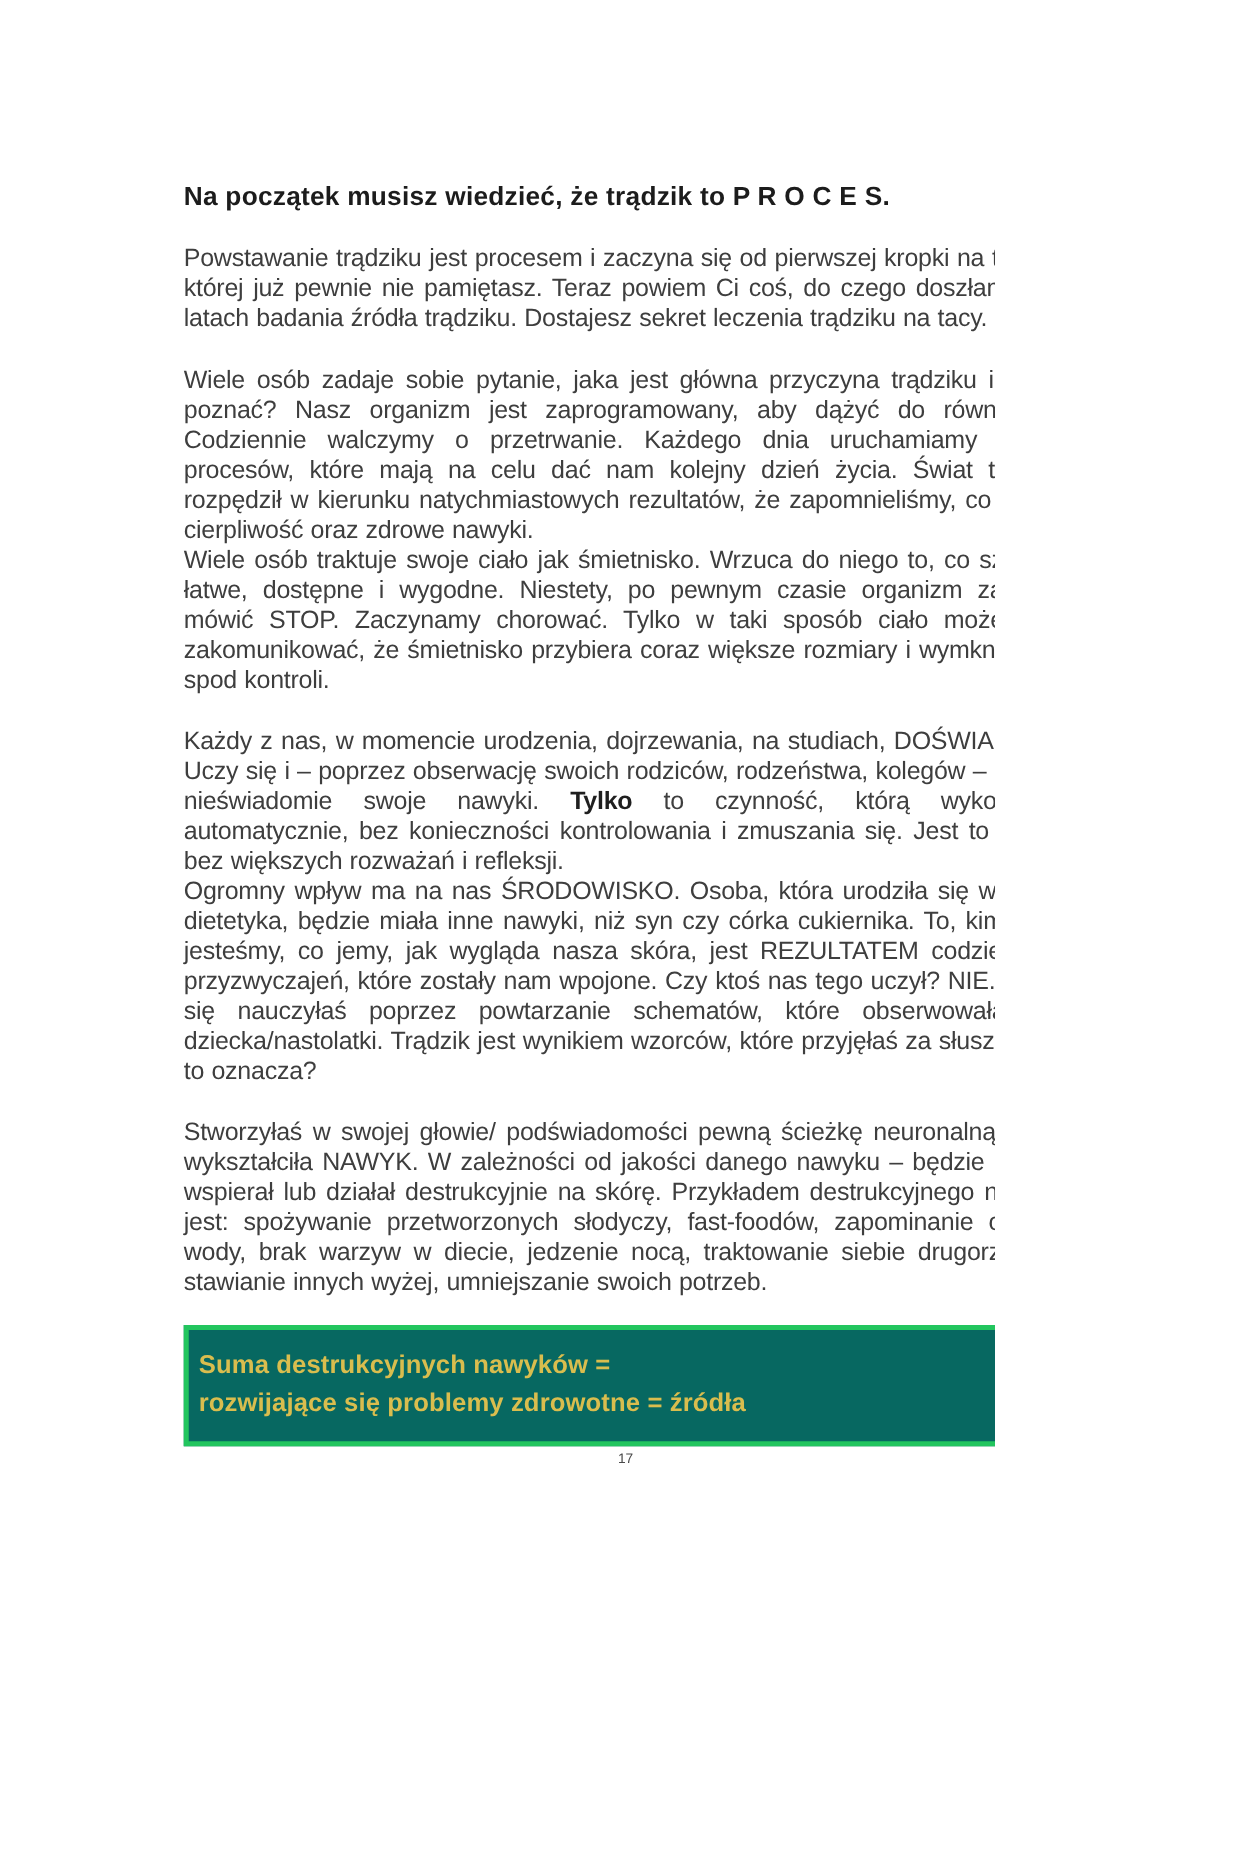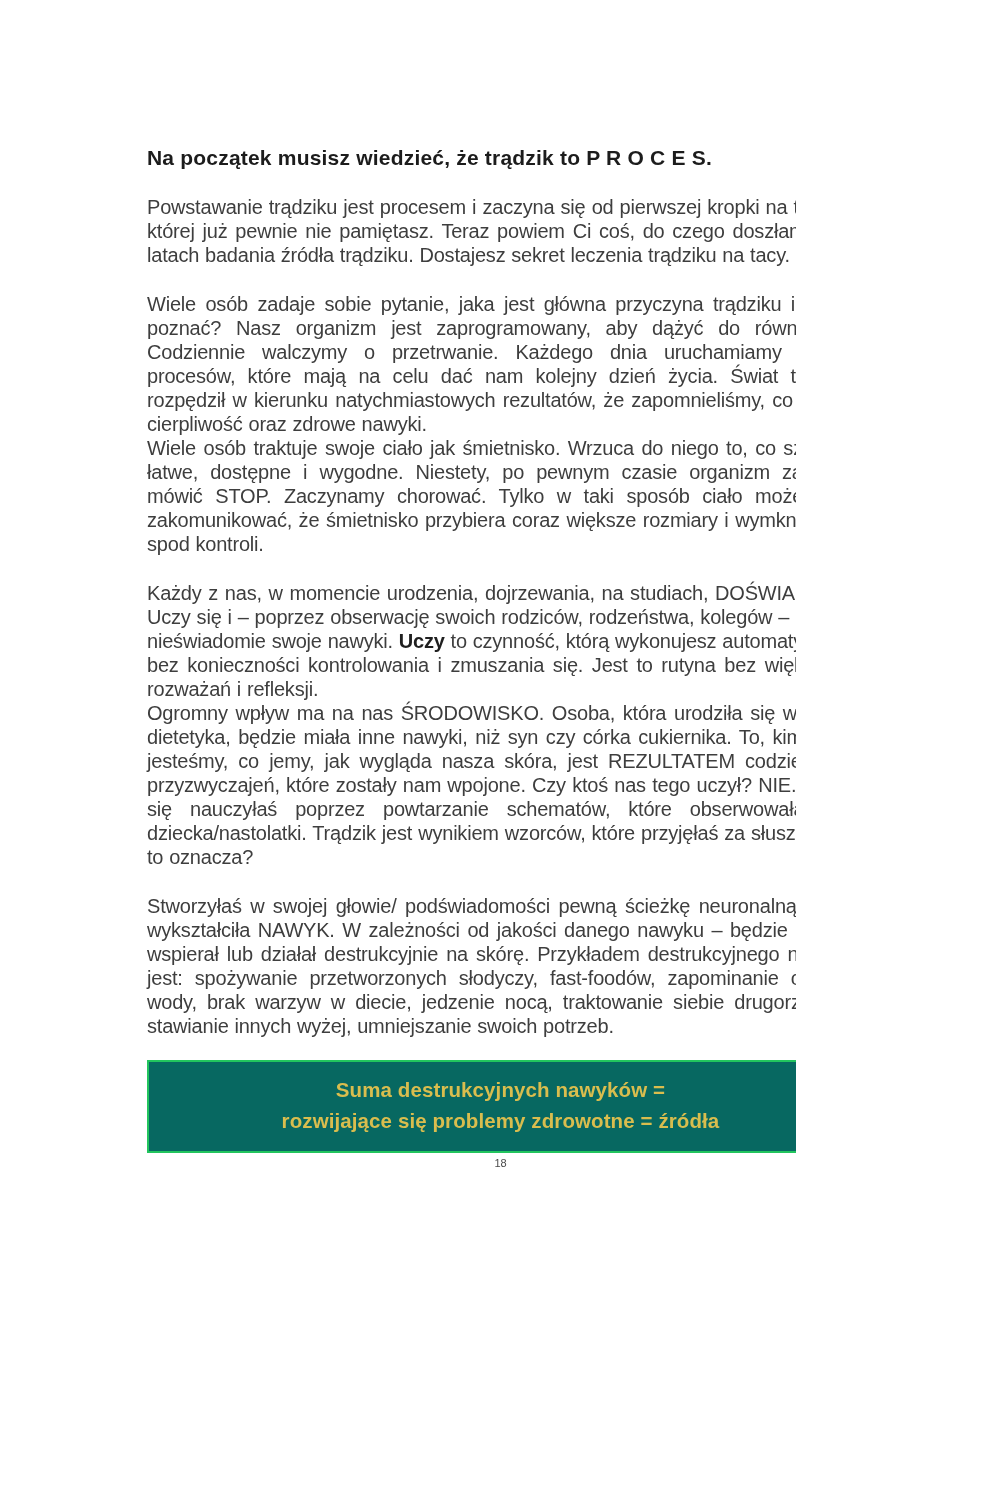--- a/index.html
+++ b/index.html
@@ -87,7 +87,7 @@
     </p>
 
     <p class="para gap">
-      <span>Każdy z nas, w momencie urodzenia, dojrzewania, na studiach, DOŚWIADCZA. Uczy się i – poprzez obserwację swoich rodziców, rodzeństwa, kolegów – buduje nieświadomie swoje nawyki. </span><b>Uczy</b><span> to czynność, którą wykonujesz automatycznie, bez konieczności kontrolowania i zmuszania się. Jest to rutyna bez większych rozważań i refleksji.</span>
+      <span>Każdy z nas, w momencie urodzenia, dojrzewania, na studiach, DOŚWIADCZA. Uczy się i – poprzez obserwację swoich rodziców, rodzeństwa, kolegów – buduje nieświadomie swoje nawyki. </span><b>Tylko</b><span> to czynność, którą wykonujesz automatycznie, bez konieczności kontrolowania i zmuszania się. Jest to rutyna bez większych rozważań i refleksji.</span>
     </p>
 
     <p class="para">

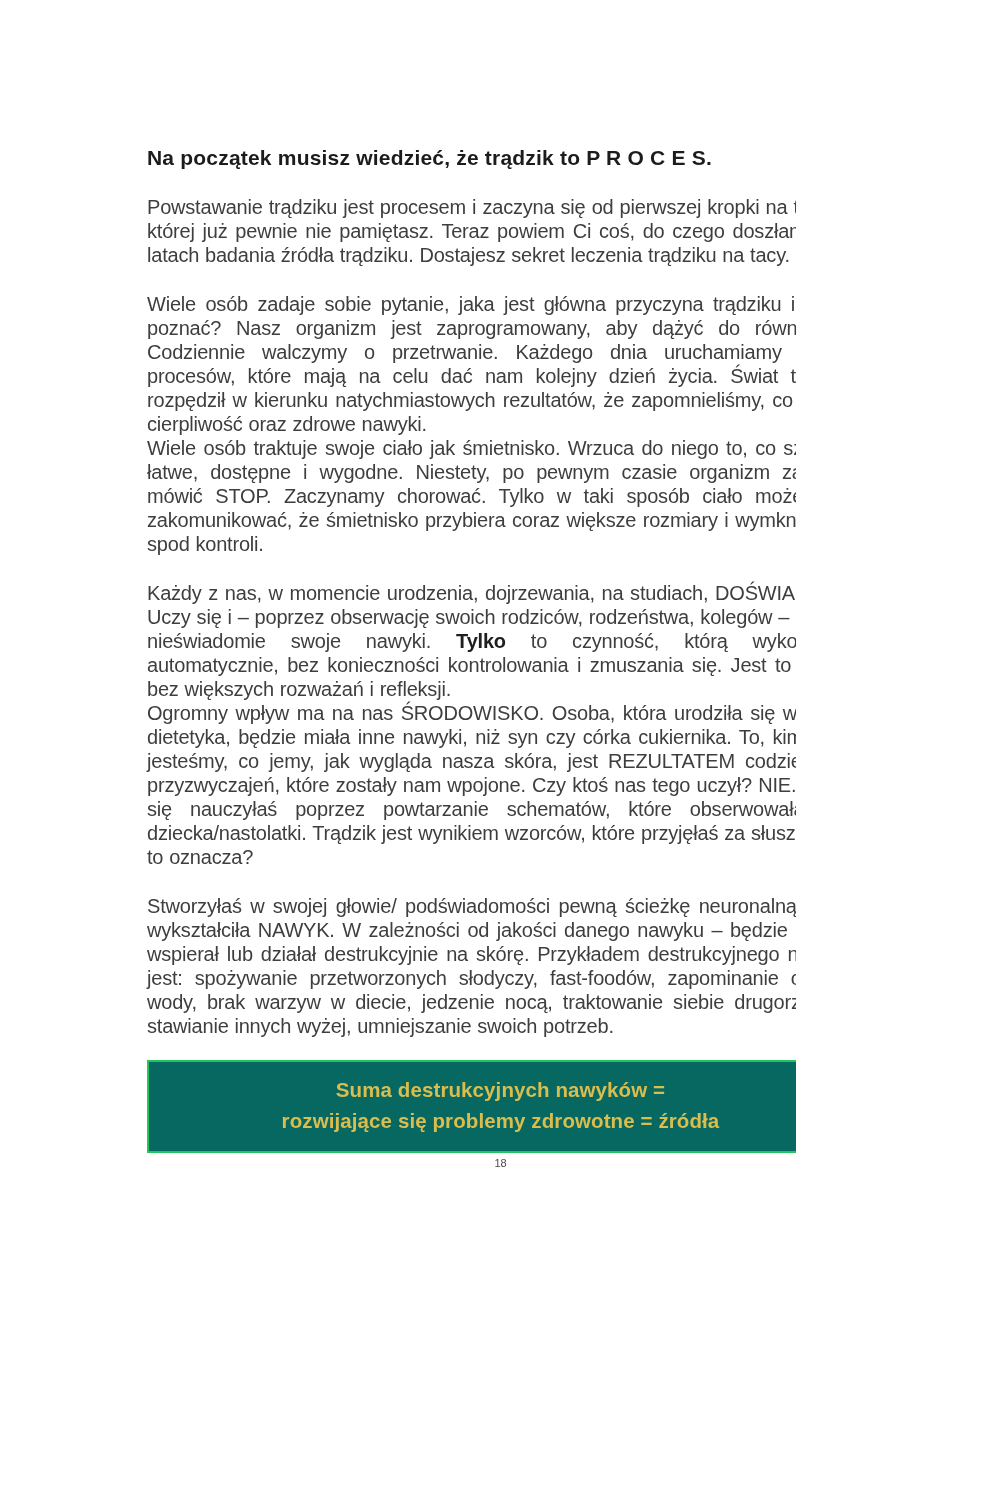--- a/index.html
+++ b/index.html
@@ -47,9 +47,9 @@
   .highlight-box {
     margin-top: 22px;
     background: #076861;
-    border: 2px solid #22c55e;
+    border: 4px solid #22c55e;
     padding: 12px 8px 15px 8px;
-    text-align: center;
+    text-align: left;
   }
   .highlight-box .box-line {
     color: #d9bd4e;

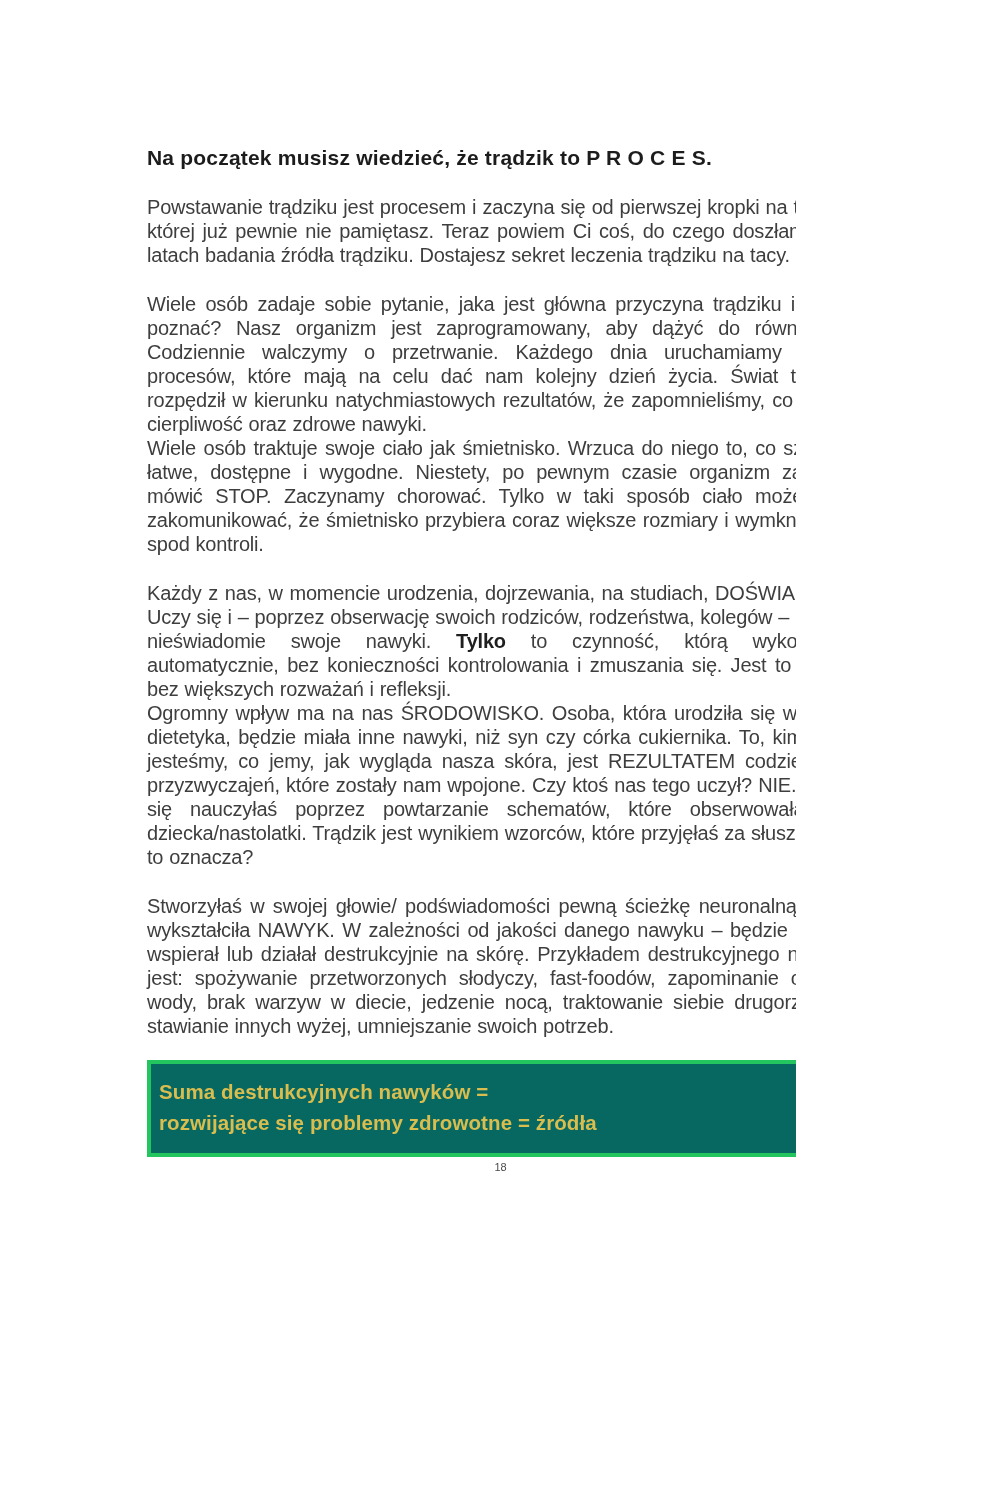--- a/index.html
+++ b/index.html
@@ -103,7 +103,7 @@
       <div class="box-line">rozwijające się problemy zdrowotne = źródła</div>
     </div>
 
-    <div class="page-number">18</div>
+    <div class="page-number">17</div>
 
   </div>
 </div>

